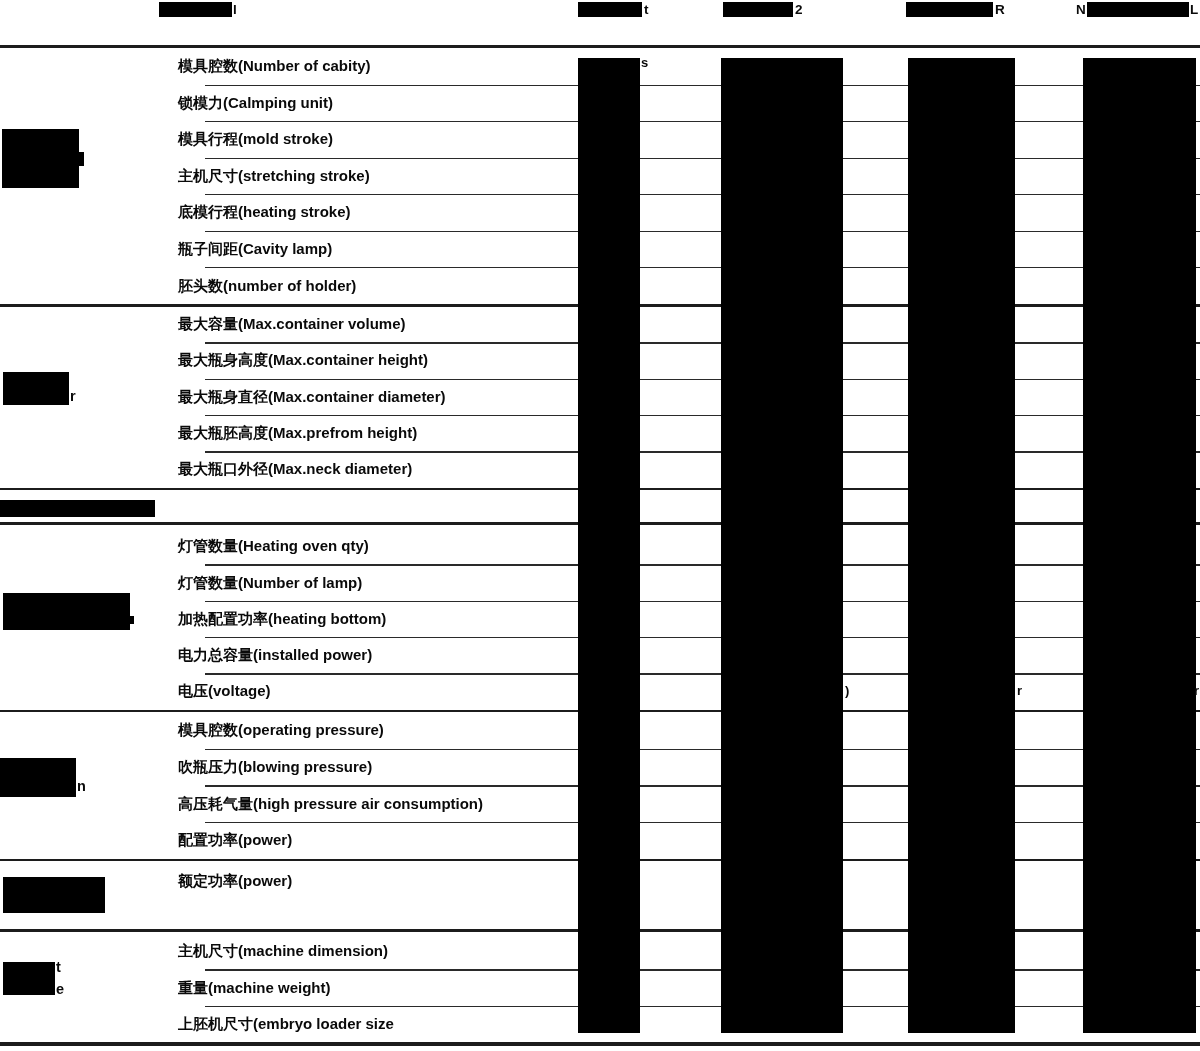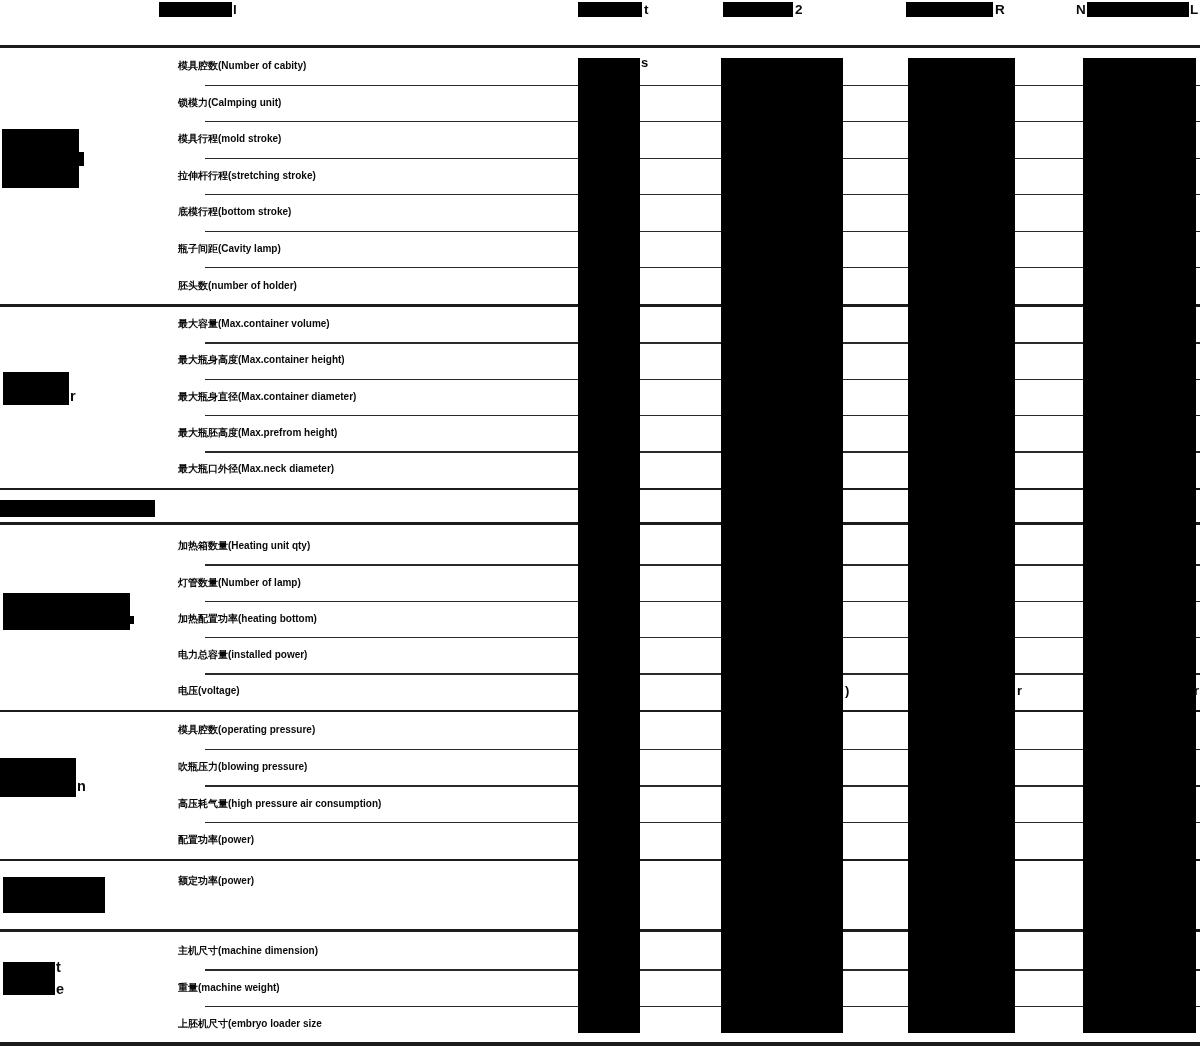--- a/index.html
+++ b/index.html
@@ -13,7 +13,7 @@
   .thin{position:absolute;background:#2a2a2a;height:1.4px;}
   .row-label{
     position:absolute;left:178px;height:22px;line-height:22px;
-    font-size:10px;font-weight:bold;white-space:nowrap;color:#0a0a0a;
+    font-size:15px;font-weight:bold;white-space:nowrap;color:#0a0a0a;
   }
   .hfrag{position:absolute;font-size:13.5px;font-weight:bold;height:15px;line-height:15px;color:#0a0a0a;}
   .vfrag{position:absolute;font-size:13px;font-weight:bold;height:14px;line-height:14px;color:#0a0a0a;}

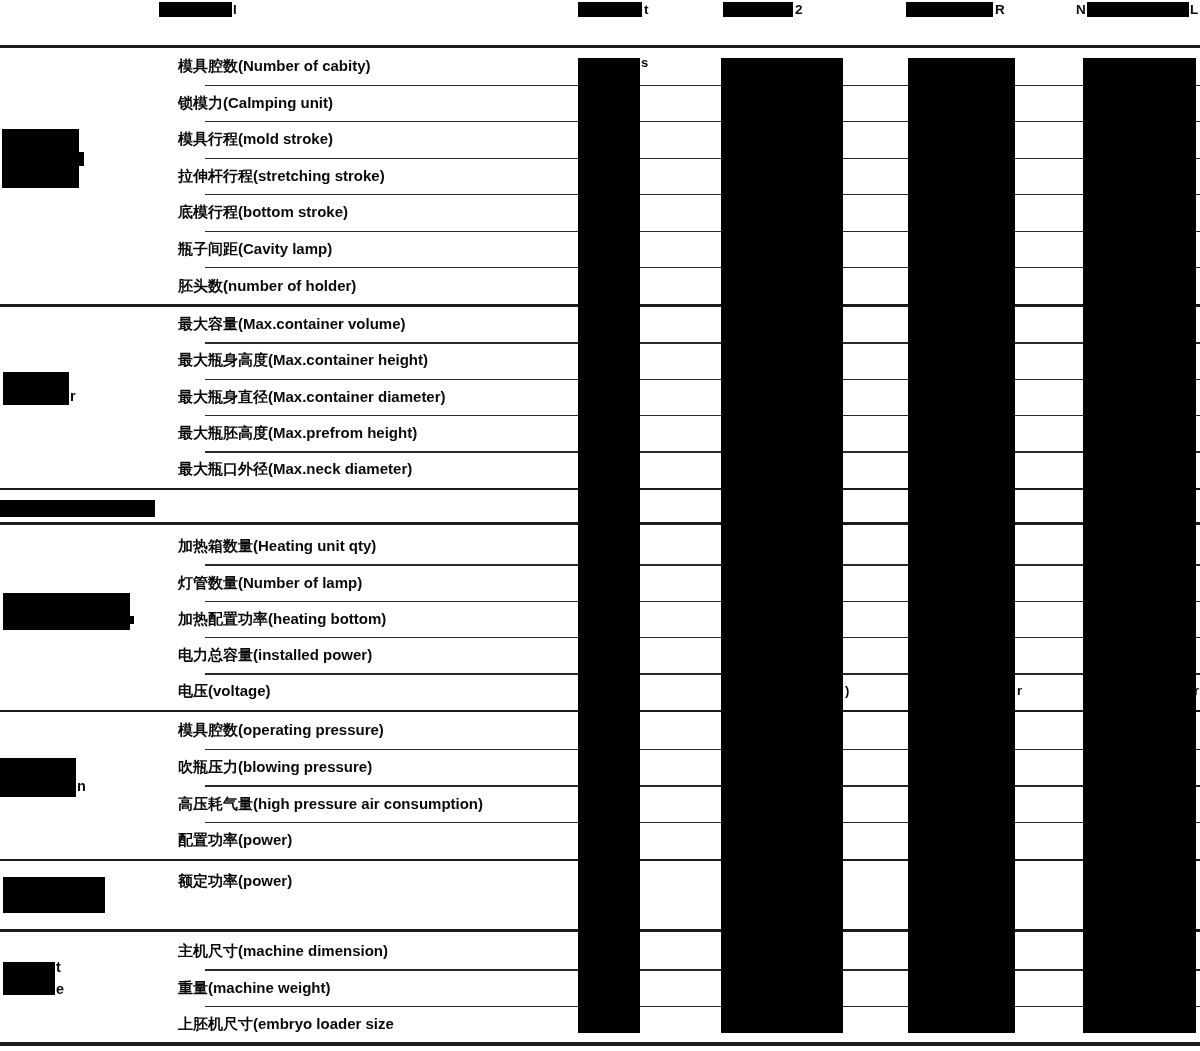--- a/index.html
+++ b/index.html
@@ -57,7 +57,7 @@
       <div class="thin" style="left:205px;width:995px;top:84.5px"></div>
       <div class="row-label" style="top:128.3px">模具行程(mold stroke)</div>
       <div class="thin" style="left:205px;width:995px;top:121.0px"></div>
-      <div class="row-label" style="top:164.8px">拉伸杆行程(stretching stroke)</div>
+      <div class="row-label" style="top:164.8px">主机尺寸(stretching stroke)</div>
       <div class="thin" style="left:205px;width:995px;top:157.5px"></div>
       <div class="row-label" style="top:201.3px">底模行程(bottom stroke)</div>
       <div class="thin" style="left:205px;width:995px;top:194.0px"></div>

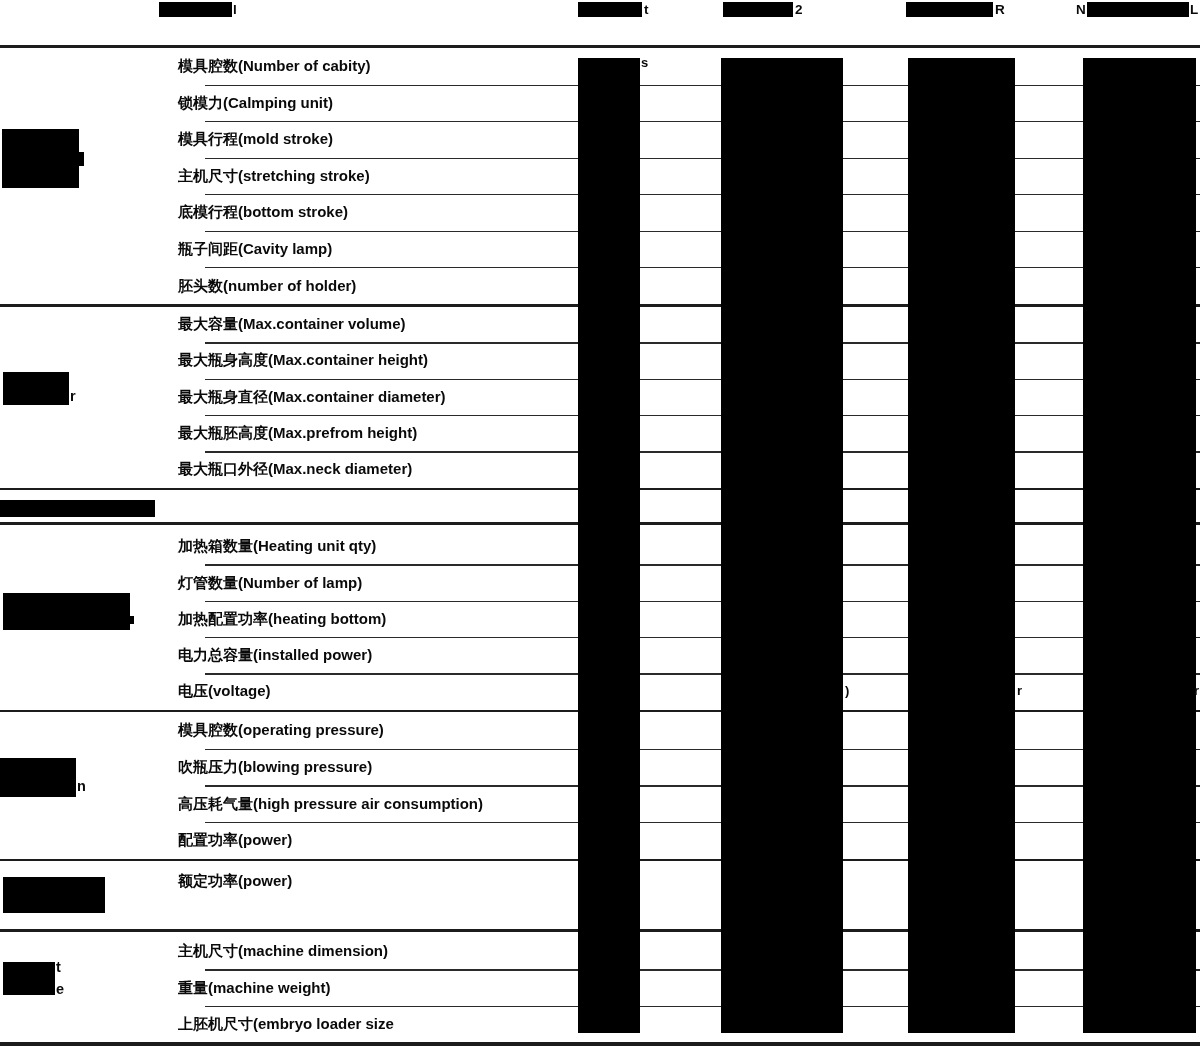--- a/index.html
+++ b/index.html
@@ -59,7 +59,7 @@
       <div class="thin" style="left:205px;width:995px;top:121.0px"></div>
       <div class="row-label" style="top:164.8px">主机尺寸(stretching stroke)</div>
       <div class="thin" style="left:205px;width:995px;top:157.5px"></div>
-      <div class="row-label" style="top:201.3px">底模行程(bottom stroke)</div>
+      <div class="row-label" style="top:201.3px">底模行程(heating stroke)</div>
       <div class="thin" style="left:205px;width:995px;top:194.0px"></div>
       <div class="row-label" style="top:237.8px">瓶子间距(Cavity lamp)</div>
       <div class="thin" style="left:205px;width:995px;top:230.5px"></div>

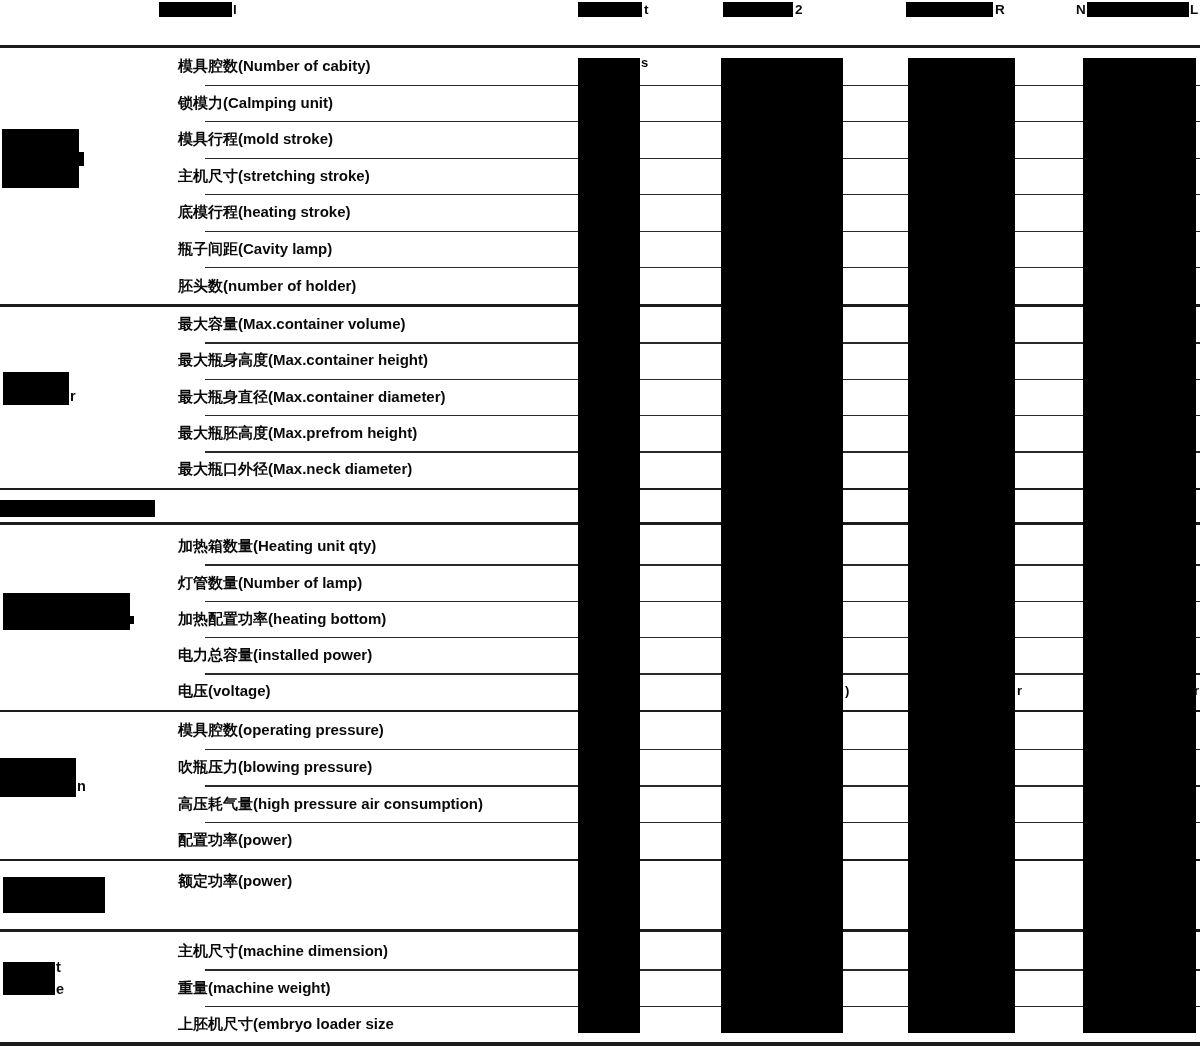--- a/index.html
+++ b/index.html
@@ -74,7 +74,7 @@
       <div class="thin" style="left:205px;width:995px;top:414.9px"></div>
       <div class="row-label" style="top:458.4px">最大瓶口外径(Max.neck diameter)</div>
       <div class="thin" style="left:205px;width:995px;top:451.2px"></div>
-      <div class="row-label" style="top:535.1px">加热箱数量(Heating unit qty)</div>
+      <div class="row-label" style="top:535.1px">灯管数量(Heating oven qty)</div>
       <div class="row-label" style="top:571.5px">灯管数量(Number of lamp)</div>
       <div class="thin" style="left:205px;width:995px;top:564.3px"></div>
       <div class="row-label" style="top:607.8px">加热配置功率(heating bottom)</div>

